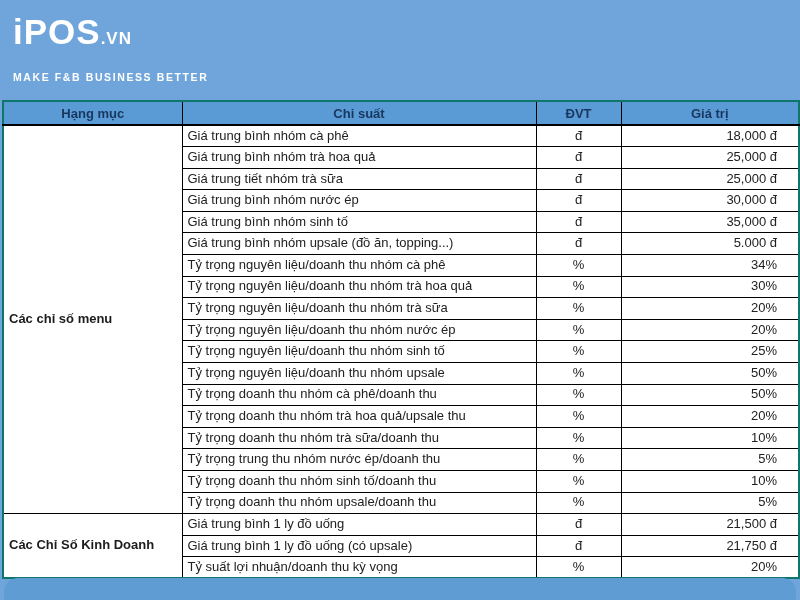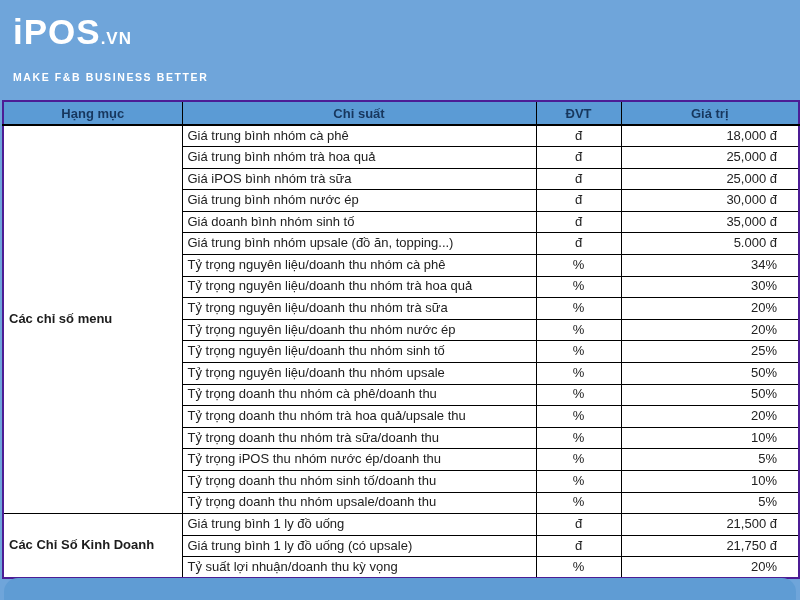--- a/index.html
+++ b/index.html
@@ -33,7 +33,7 @@
     width: 796px; table-layout: fixed;
     border-collapse: collapse;
     background: var(--table-bg, #ffffff);
-    border: 2px solid #4c1d95;
+    border: 2px solid #0f766e;
     font-size: 13px;
     color: var(--cell-text, #212121);
   }

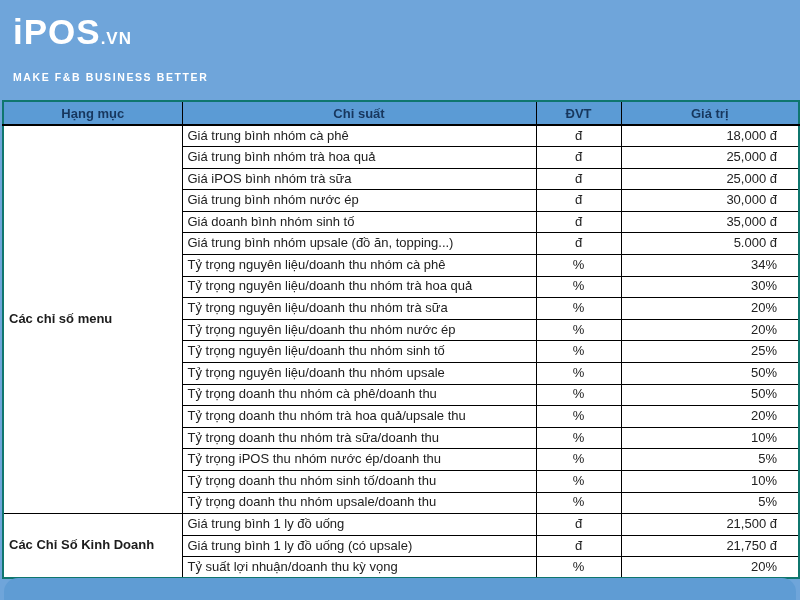--- a/index.html
+++ b/index.html
@@ -116,7 +116,7 @@
           <td class="val">25,000 đ</td>
         </tr>
         <tr>
-          <td class="det">Giá iPOS bình nhóm trà sữa</td>
+          <td class="det">Giá trung tiết nhóm trà sữa</td>
           <td class="unit">đ</td>
           <td class="val">25,000 đ</td>
         </tr>

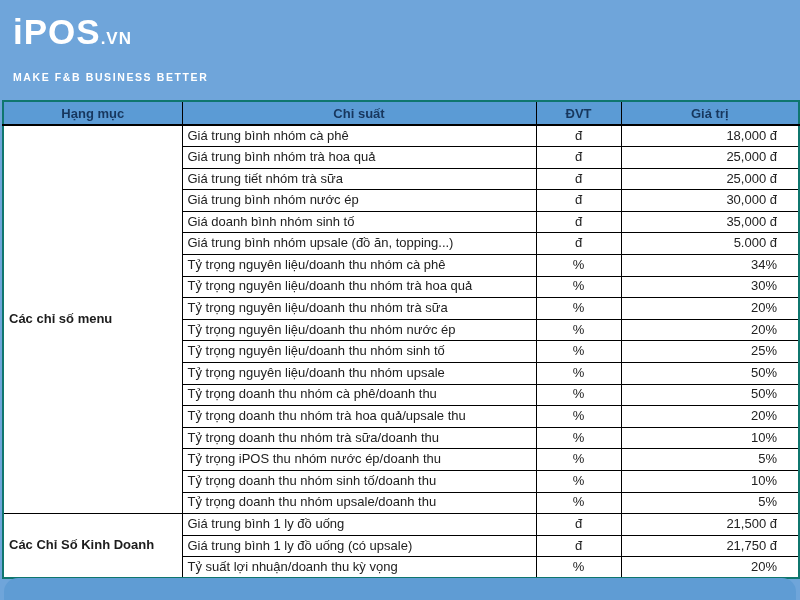--- a/index.html
+++ b/index.html
@@ -126,7 +126,7 @@
           <td class="val">30,000 đ</td>
         </tr>
         <tr>
-          <td class="det">Giá doanh bình nhóm sinh tố</td>
+          <td class="det">Giá trung bình nhóm sinh tố</td>
           <td class="unit">đ</td>
           <td class="val">35,000 đ</td>
         </tr>

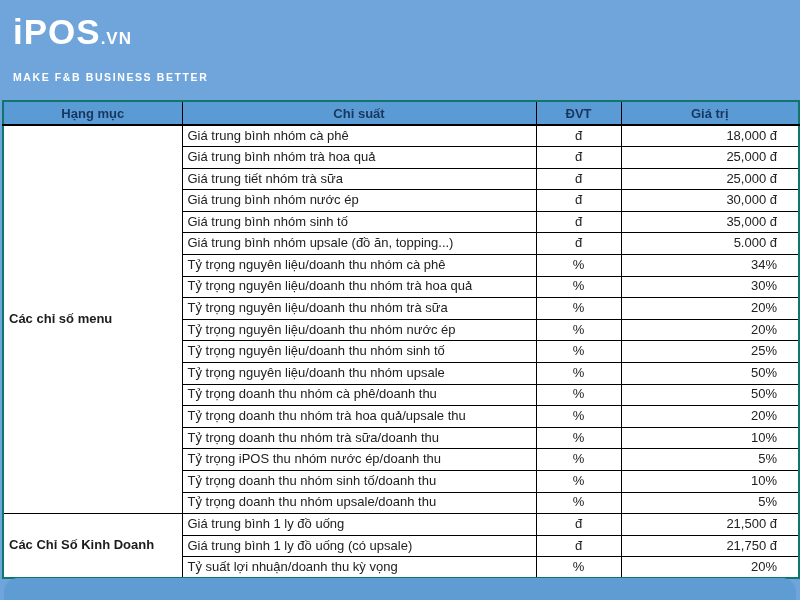--- a/index.html
+++ b/index.html
@@ -181,7 +181,7 @@
           <td class="val">10%</td>
         </tr>
         <tr>
-          <td class="det">Tỷ trọng iPOS thu nhóm nước ép/doanh thu</td>
+          <td class="det">Tỷ trọng trung thu nhóm nước ép/doanh thu</td>
           <td class="unit">%</td>
           <td class="val">5%</td>
         </tr>

